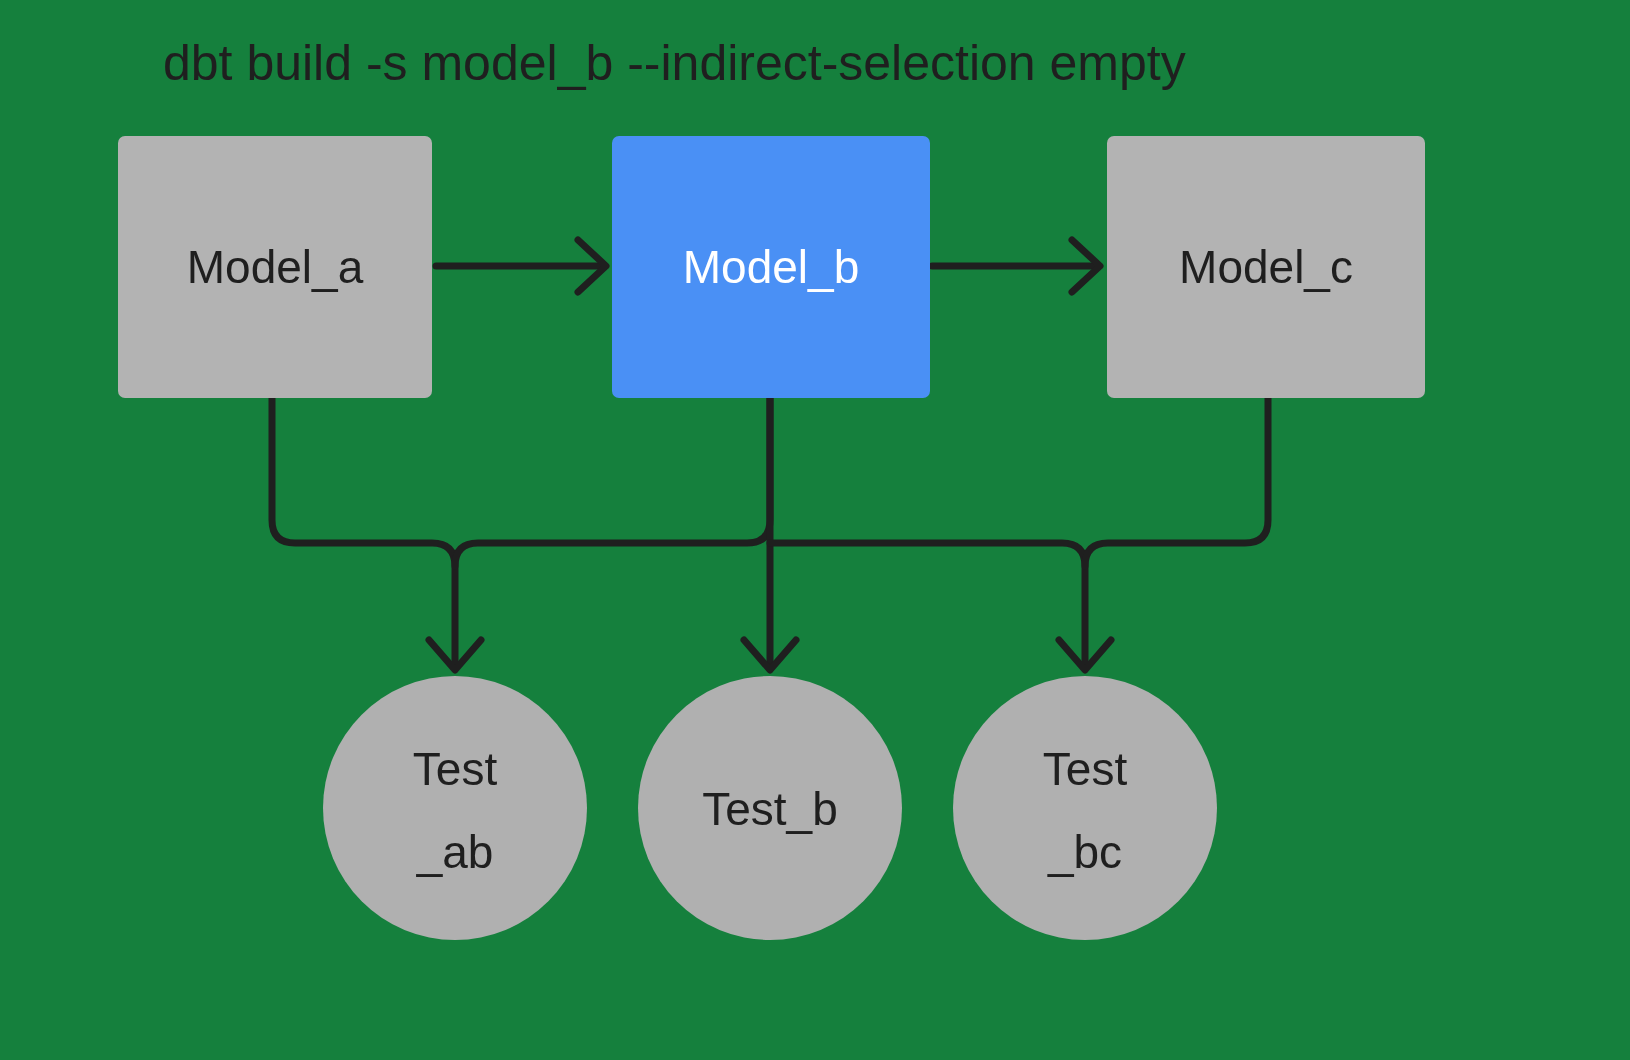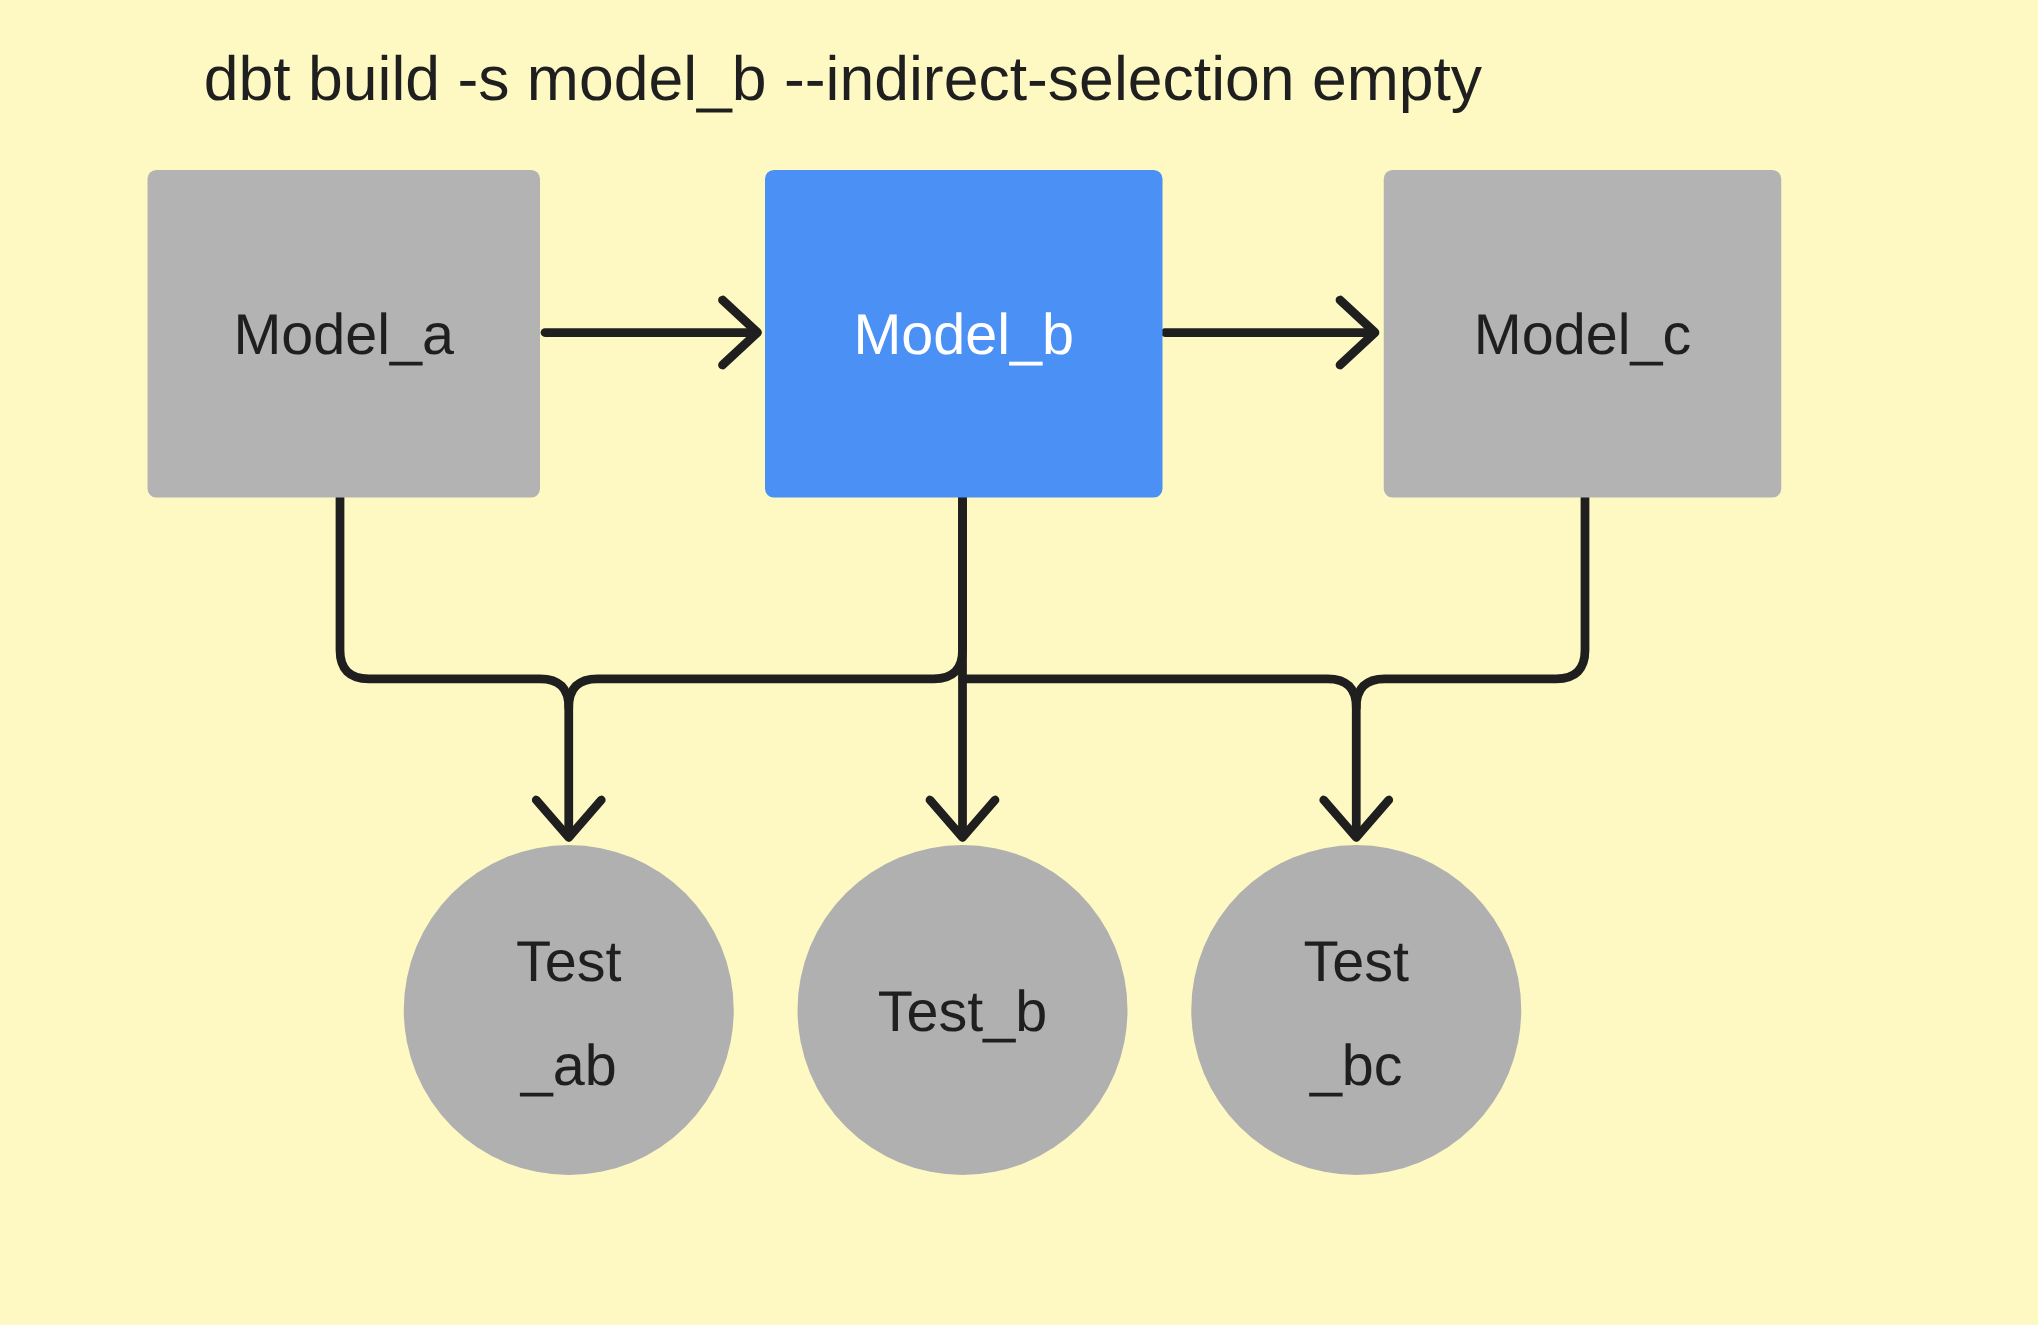--- a/index.html
+++ b/index.html
@@ -14,7 +14,7 @@
     position: relative;
     width: 1630px;
     height: 1060px;
-    background: #fef9c3;
+    background: #15803d;
     overflow: hidden;
   }
   #diagram-svg {

